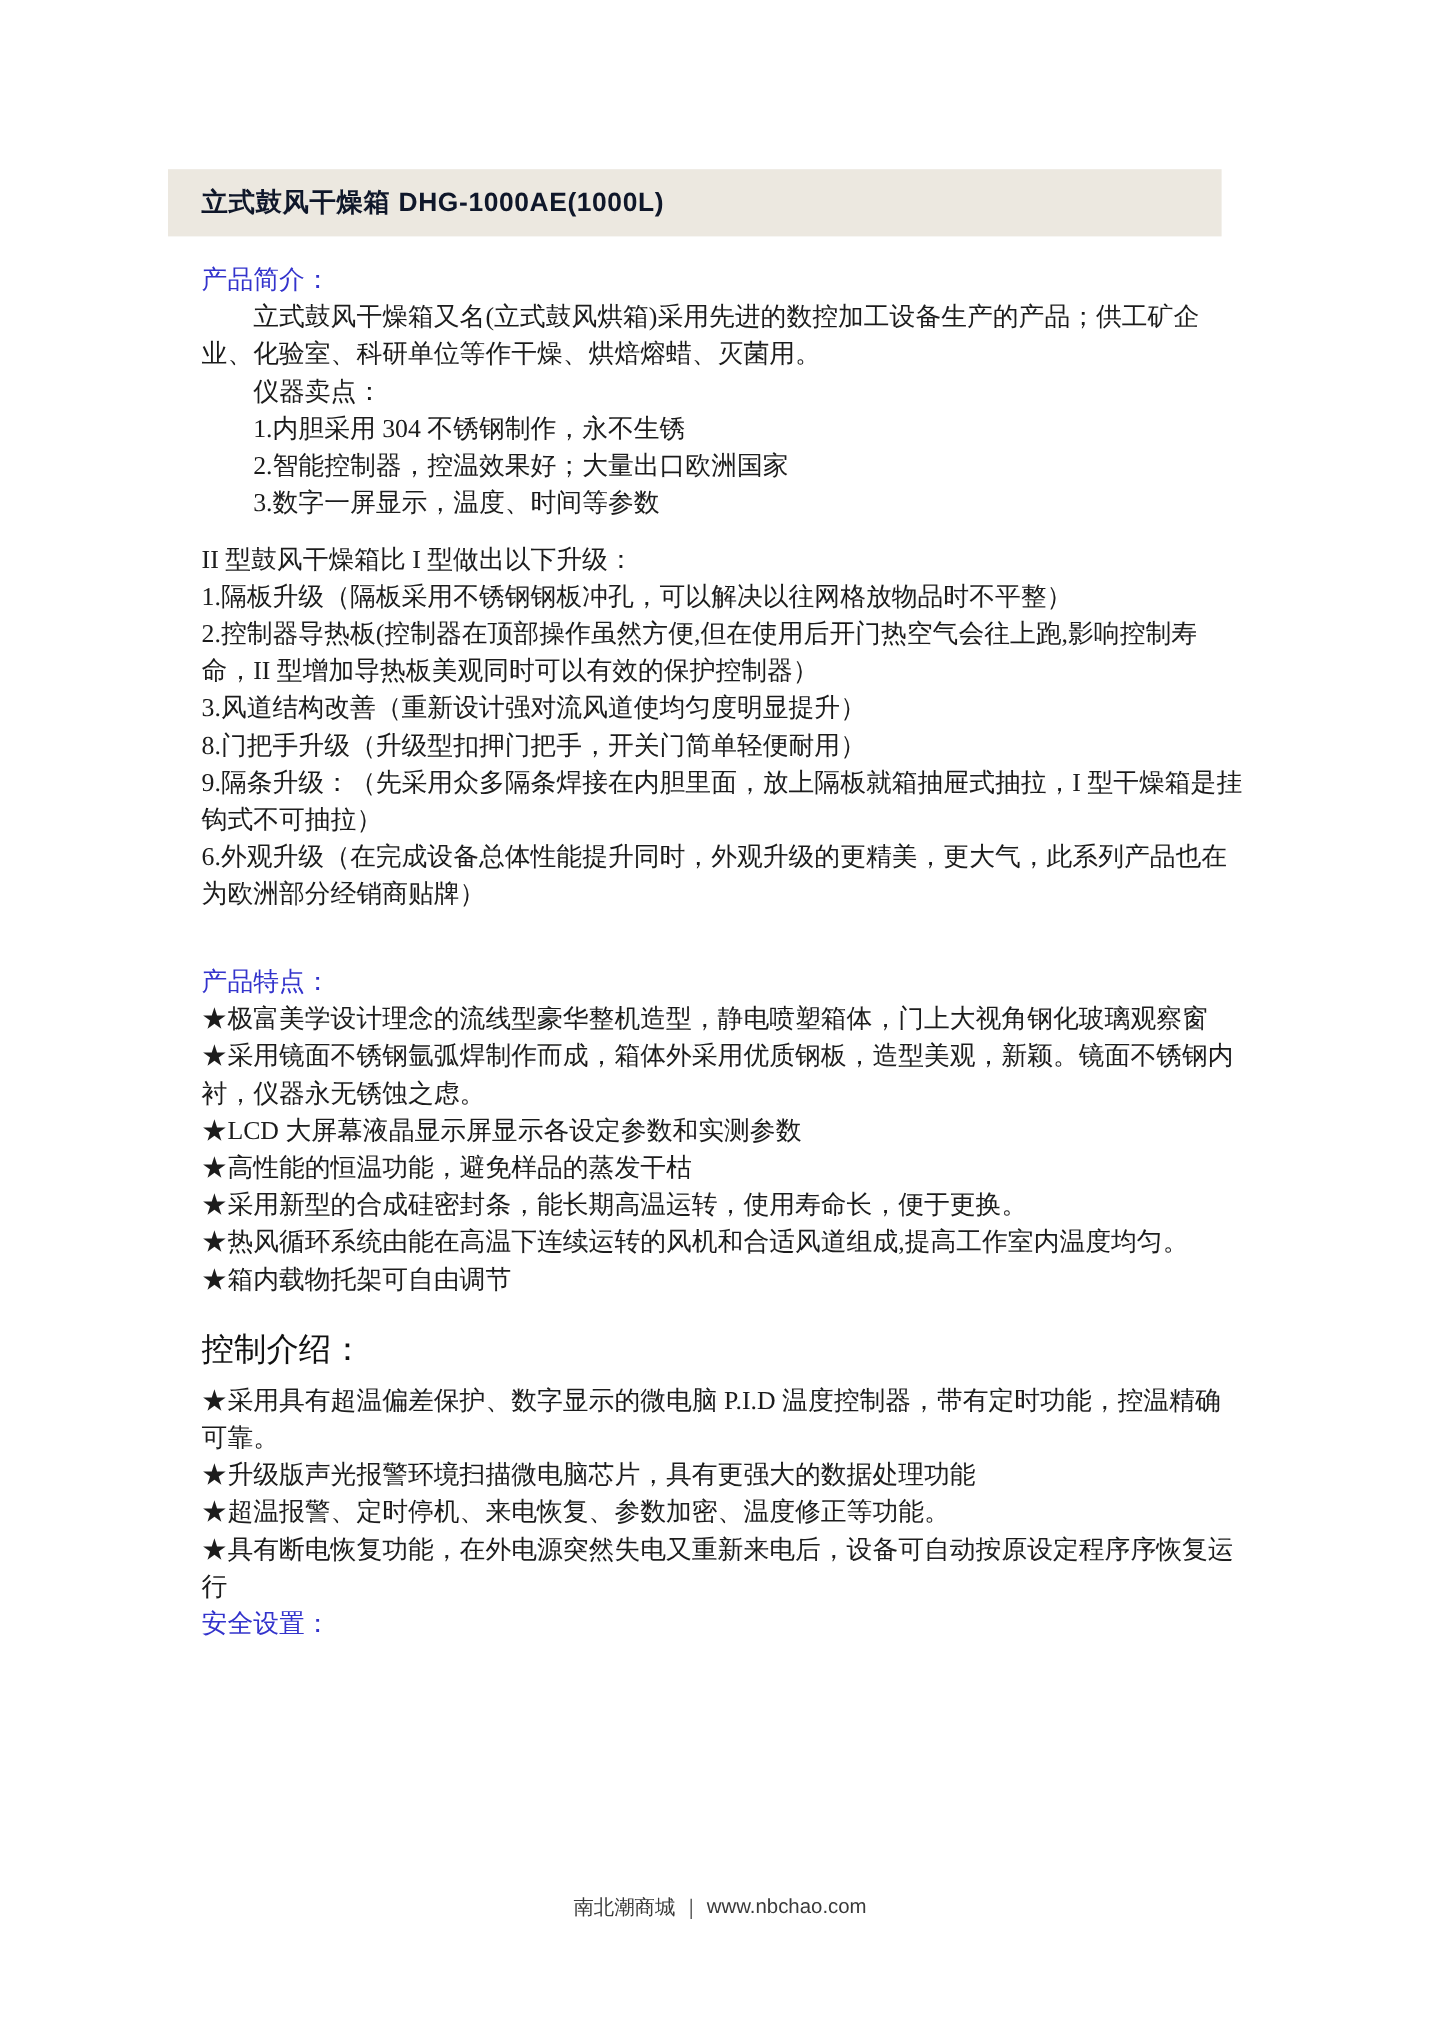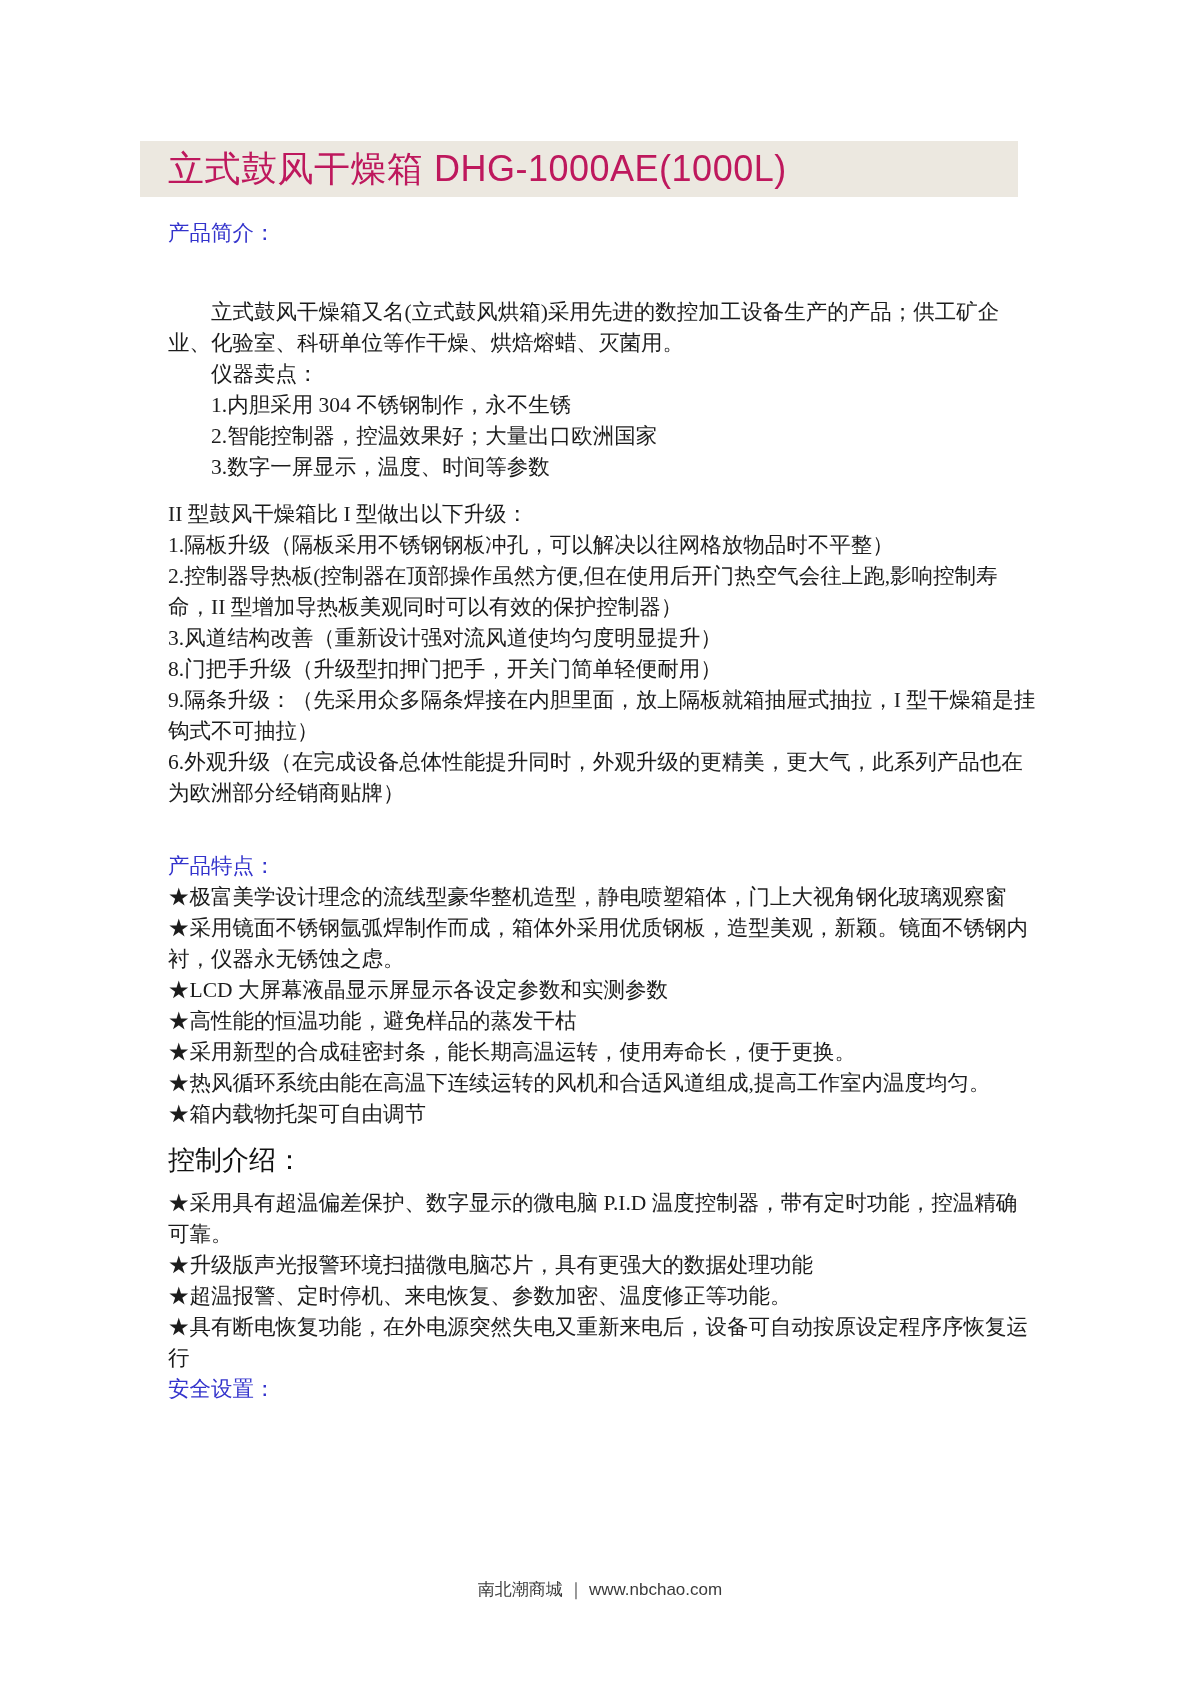--- a/index.html
+++ b/index.html
@@ -28,10 +28,10 @@
   .title-bar h1{
     margin:0;
     font-family:"Liberation Sans","DejaVu Sans",sans-serif;
-    font-weight:normal;
-    font-size:36px;
+    font-weight:bold;
+    font-size:22px;
     letter-spacing:0.5px;
-    color:#be185d;
+    color:#0f172a;
     white-space:nowrap;
   }
   .content{

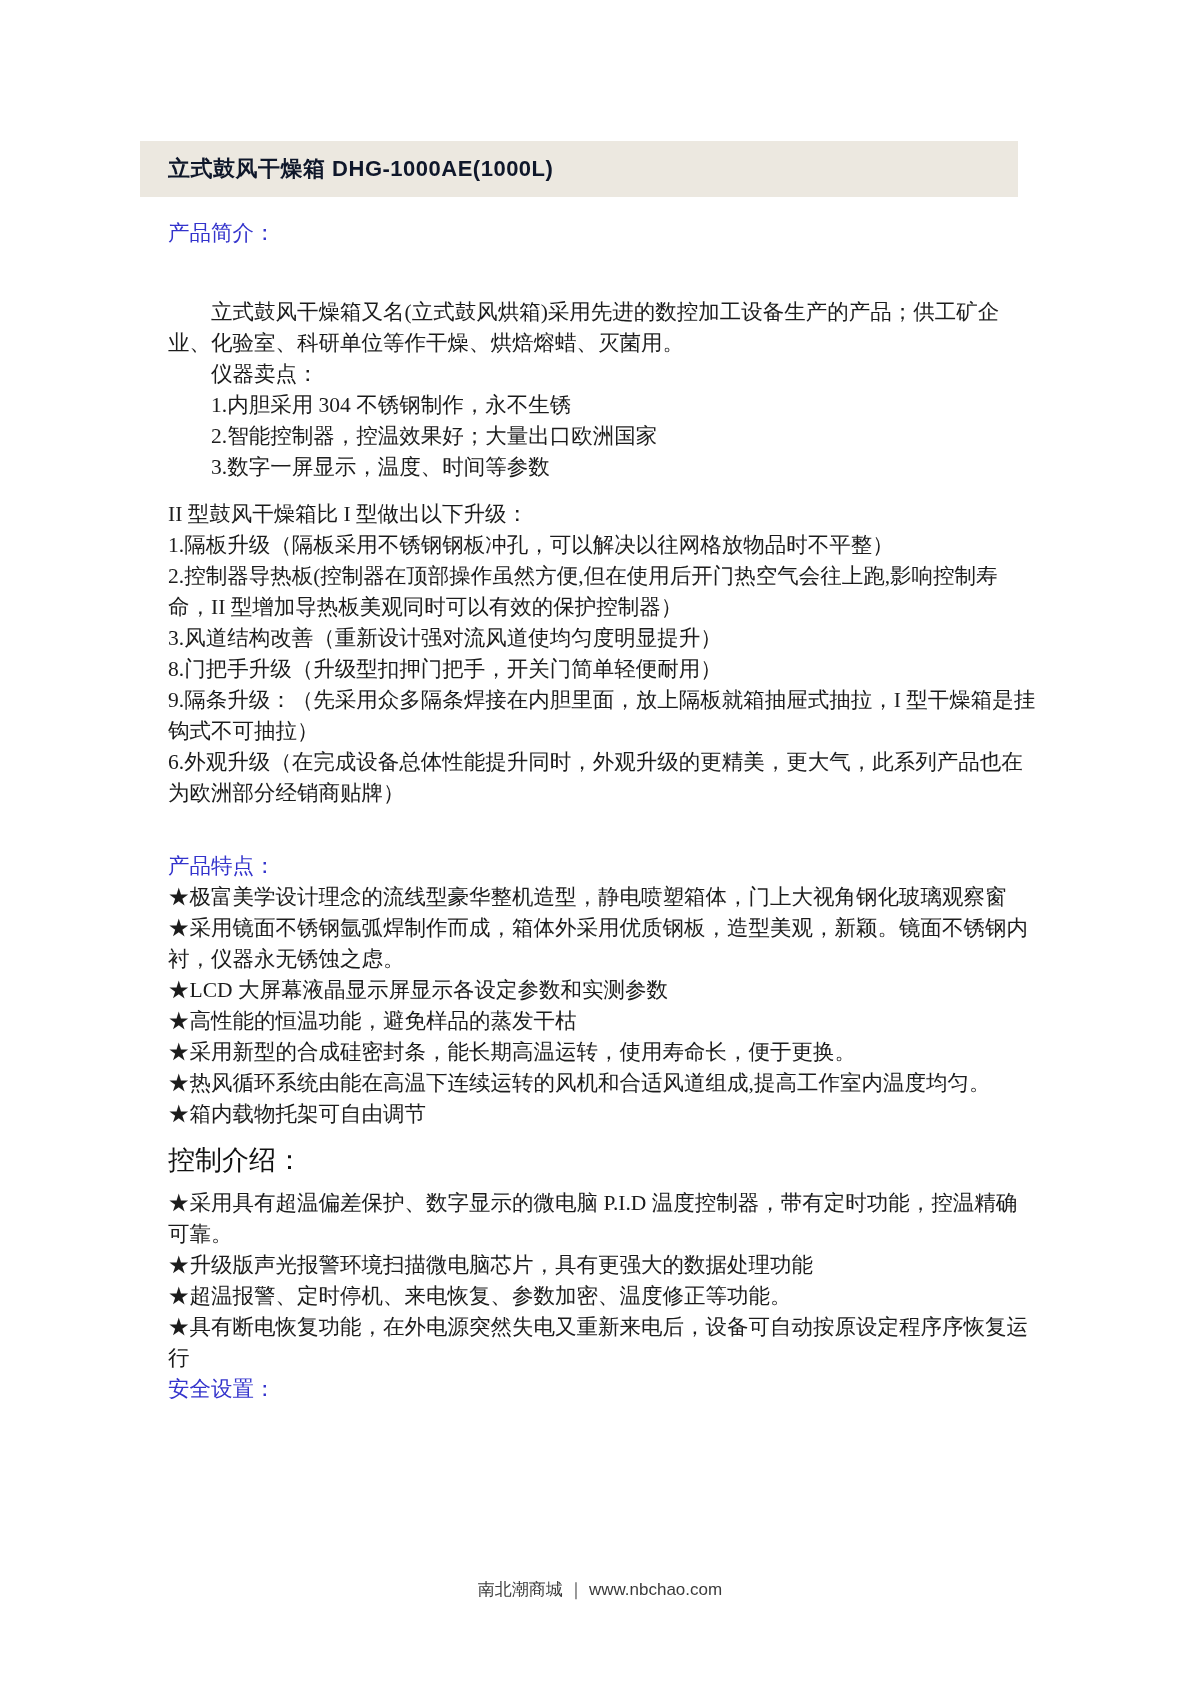--- a/index.html
+++ b/index.html
@@ -46,7 +46,7 @@
     color:var(--heading-blue);
     margin:0;
   }
-  .para-indent{text-indent:2em;margin-top:48px;}
+  .para-indent{text-indent:2em;}
   .list-indent{margin-left:2em;}
   .section-upgrades{margin-top:16px;}
   .section-features{margin-top:42px;}

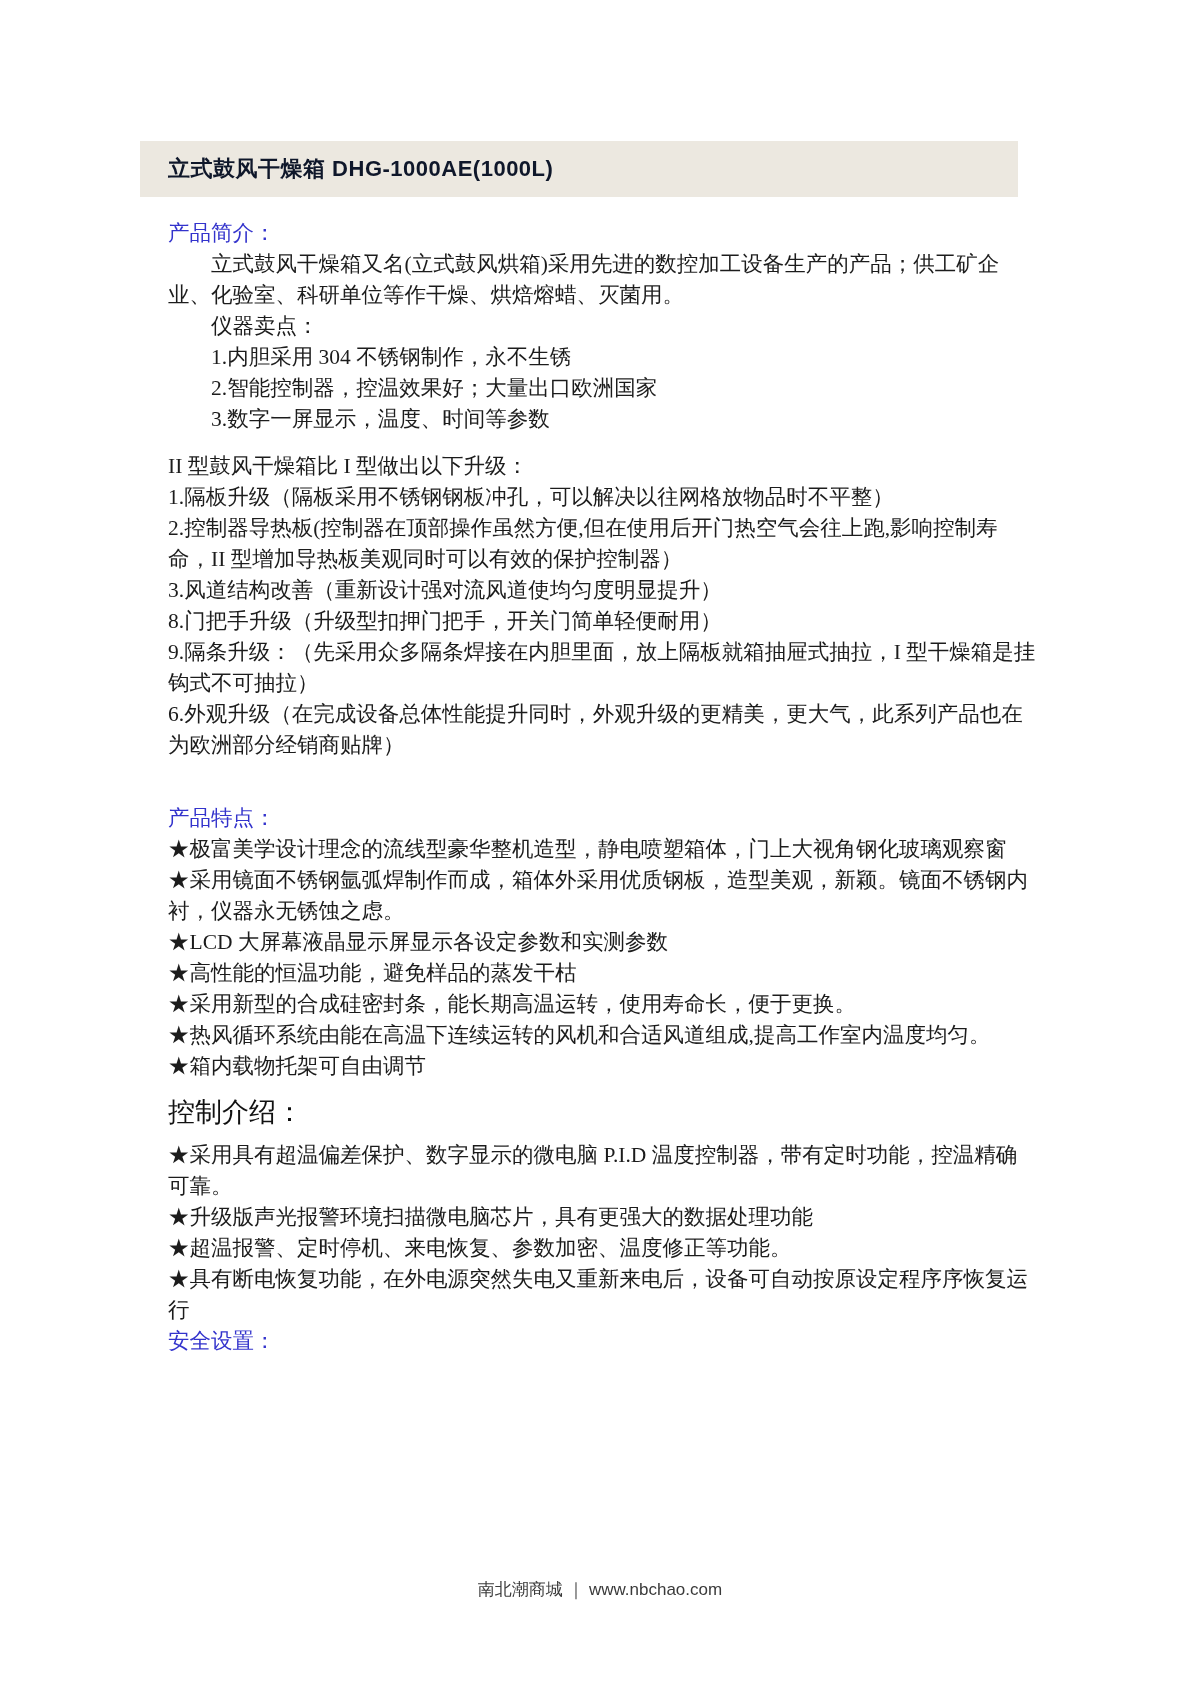--- a/index.html
+++ b/index.html
@@ -53,7 +53,7 @@
   .control-heading{
     font-size:27px;
     line-height:44px;
-    margin-top:8px;
+    margin-top:20px;
     margin-bottom:6px;
     color:#111;
   }

